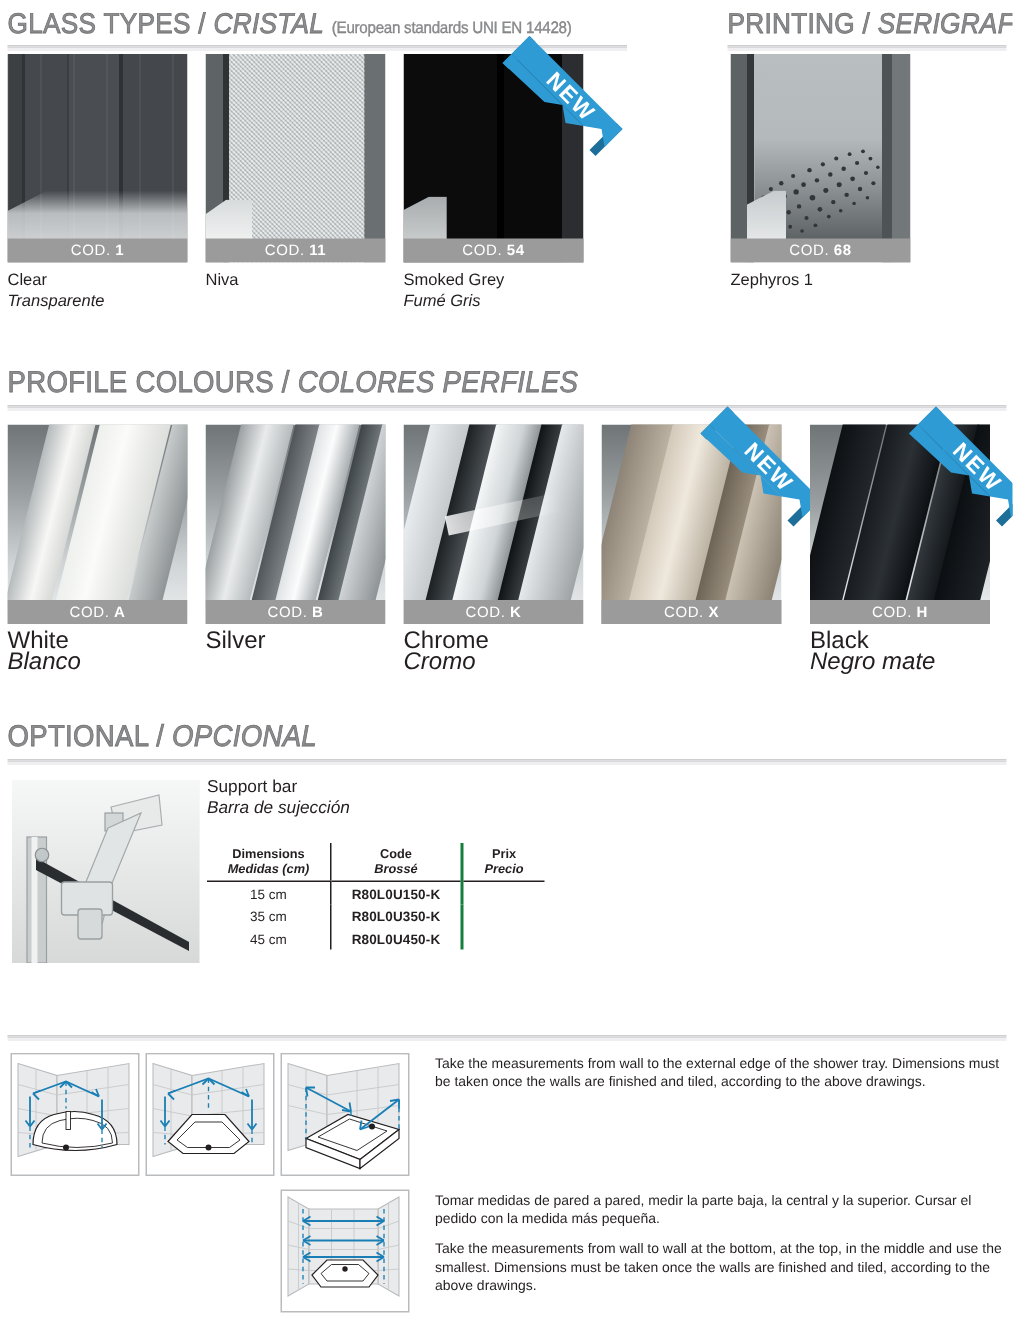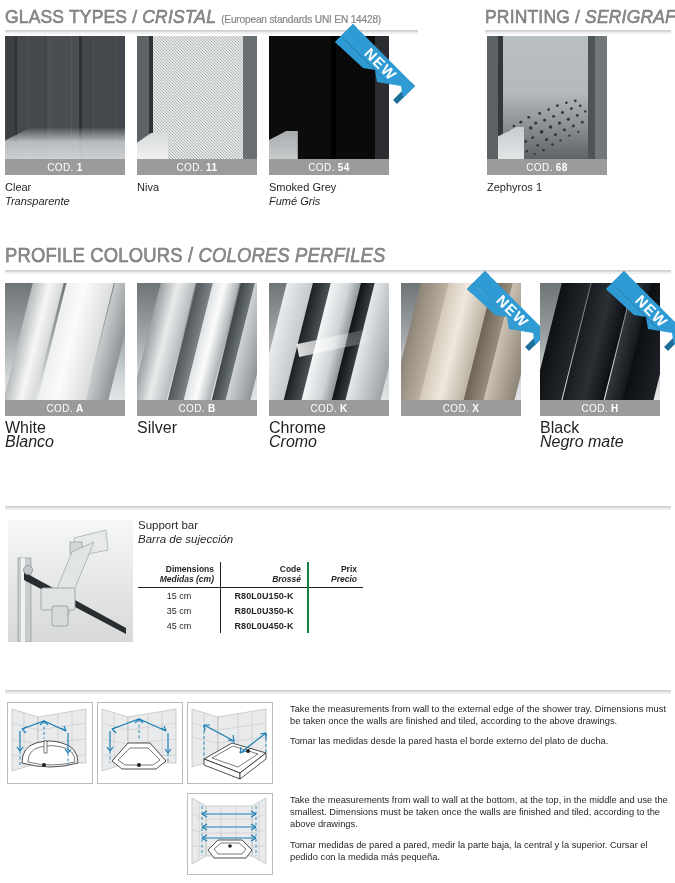--- a/index.html
+++ b/index.html
@@ -398,6 +398,9 @@
     </div>
   </div>
 
+  <div class="card" style="left:5px;top:480px;width:300px;">
+    <div class="sec-head" style="font-size:20px;"><span>OPTIONAL</span><span> / </span><span class="it">OPCIONAL</span></div>
+  </div>
   <div class="sec-rule" style="position:absolute;left:5px;top:506px;width:666px;"></div>
 
   <div class="card" style="left:8px;top:520px;">

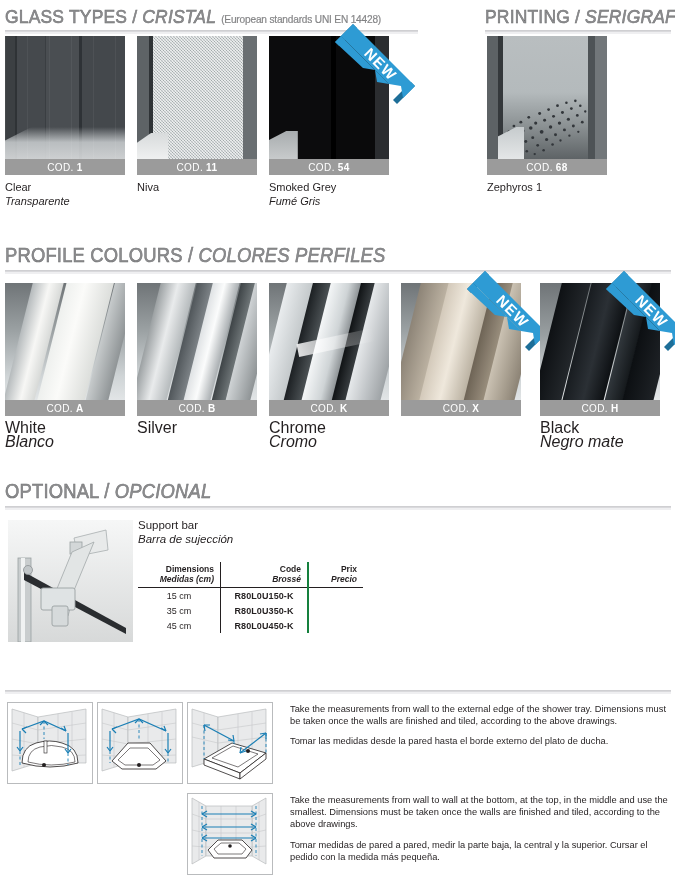--- a/index.html
+++ b/index.html
@@ -121,7 +121,7 @@
   
   table.opt{border-collapse:collapse;font-size:9px;}
   table.opt th{
-    font-size:8.5px;line-height:10px;font-weight:700;text-align:right;
+    font-size:8.5px;line-height:10px;font-weight:700;text-align:center;
     padding:2px 6px 3px 6px;border-bottom:1px solid #231f20;
   }
   table.opt th .es{font-style:italic;display:block;font-weight:700;}

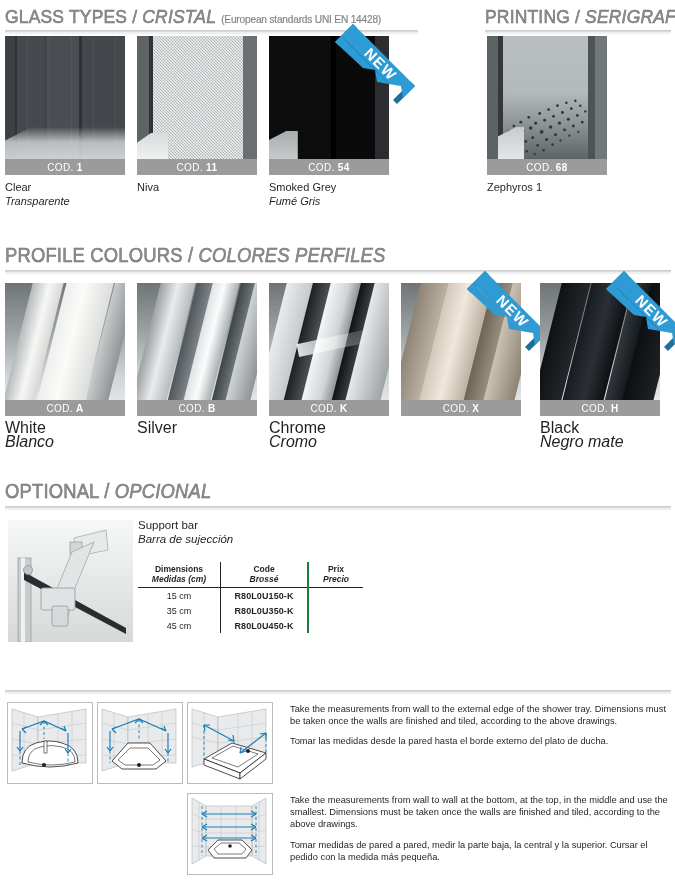--- a/index.html
+++ b/index.html
@@ -603,7 +603,6 @@
 
   <div class="mtext" style="left:290px;top:703px;width:378px;">
     <p>Take the measurements from wall to the external edge of the shower tray. Dimensions must be taken once the walls are finished and tiled, according to the above drawings.</p>
-    <p>Tomar las medidas desde la pared hasta el borde externo del plato de ducha.</p>
   </div>
 
   <div class="mdiag" style="left:187px;top:793px;width:84px;height:80px;">

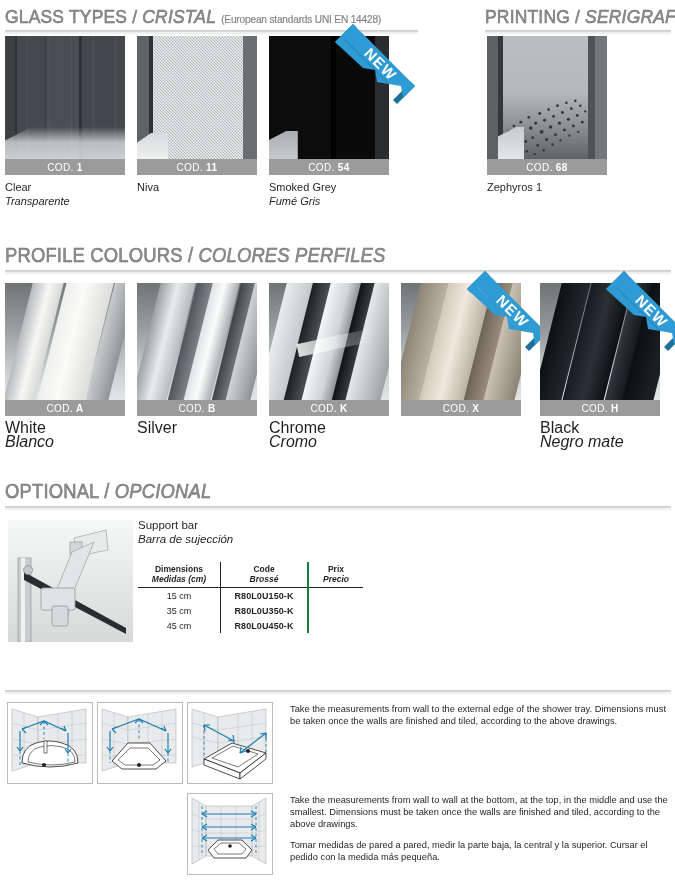--- a/index.html
+++ b/index.html
@@ -652,8 +652,8 @@
   </div>
 
   <div class="mtext" style="left:290px;top:794px;width:380px;">
+    <p>Tomar medidas de pared a pared, medir la parte baja, la central y la superior. Cursar el pedido con la medida más pequeña.</p>
     <p>Take the measurements from wall to wall at the bottom, at the top, in the middle and use the smallest. Dimensions must be taken once the walls are finished and tiled, according to the above drawings.</p>
-    <p>Tomar medidas de pared a pared, medir la parte baja, la central y la superior. Cursar el pedido con la medida más pequeña.</p>
   </div>
 
 </div>

